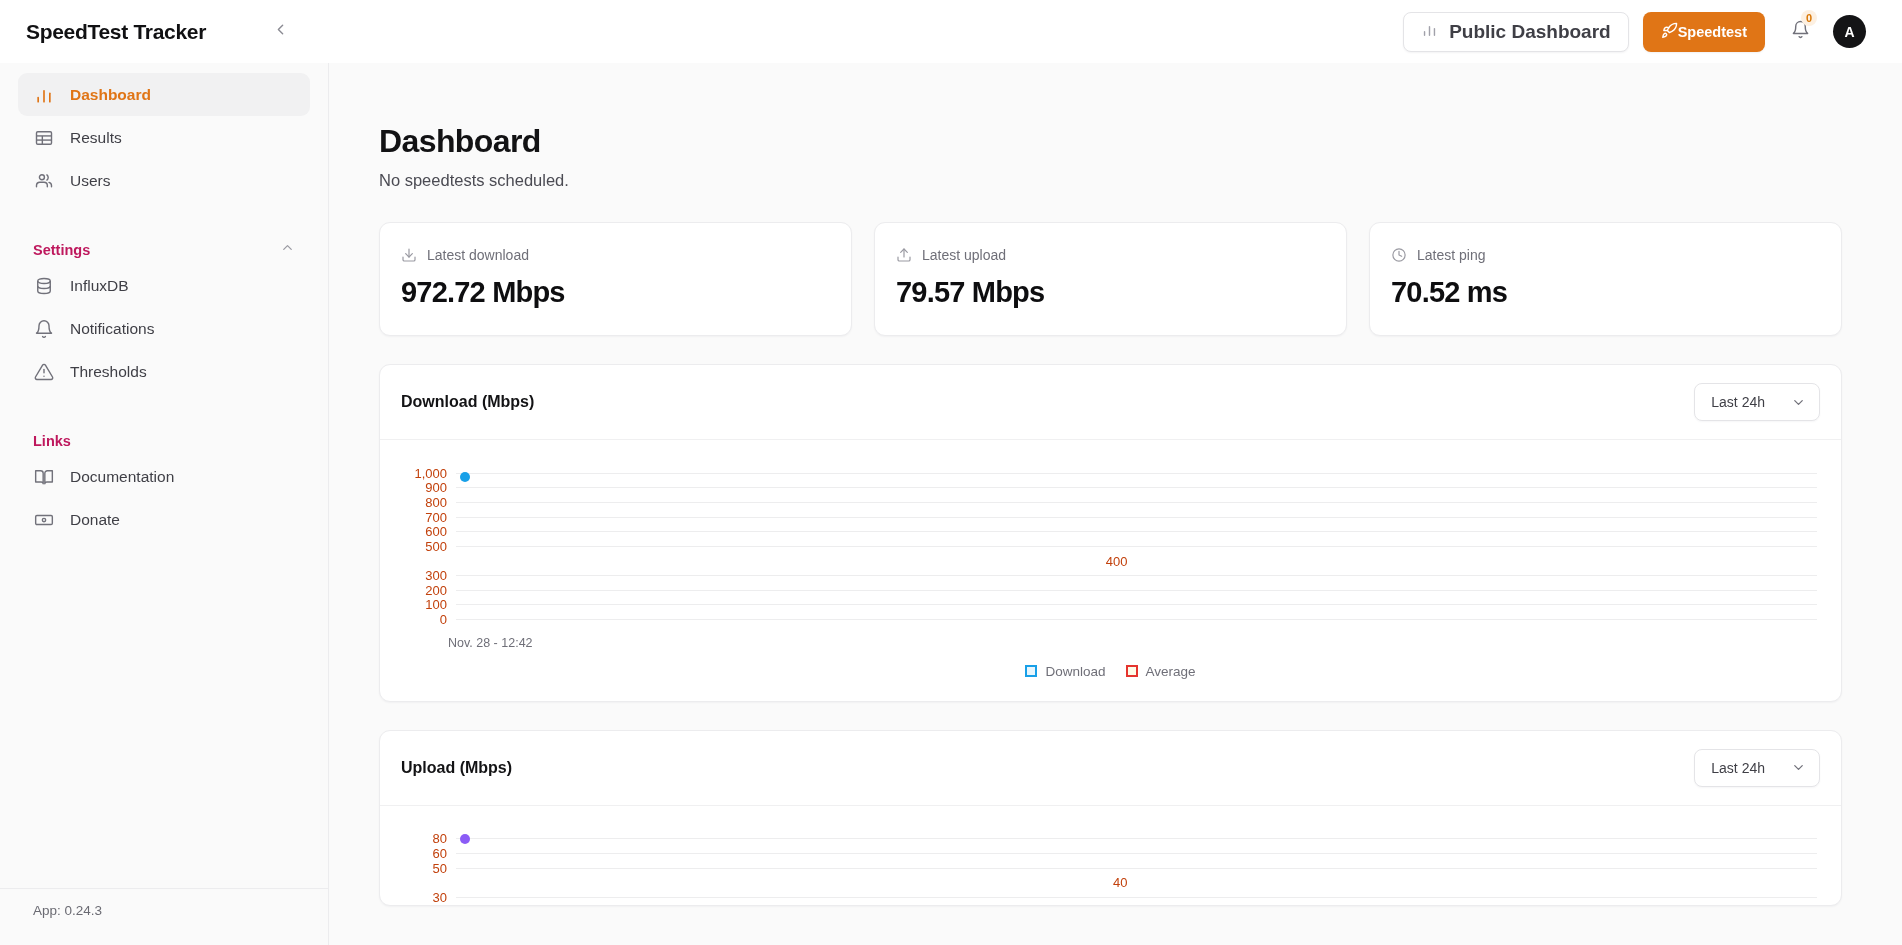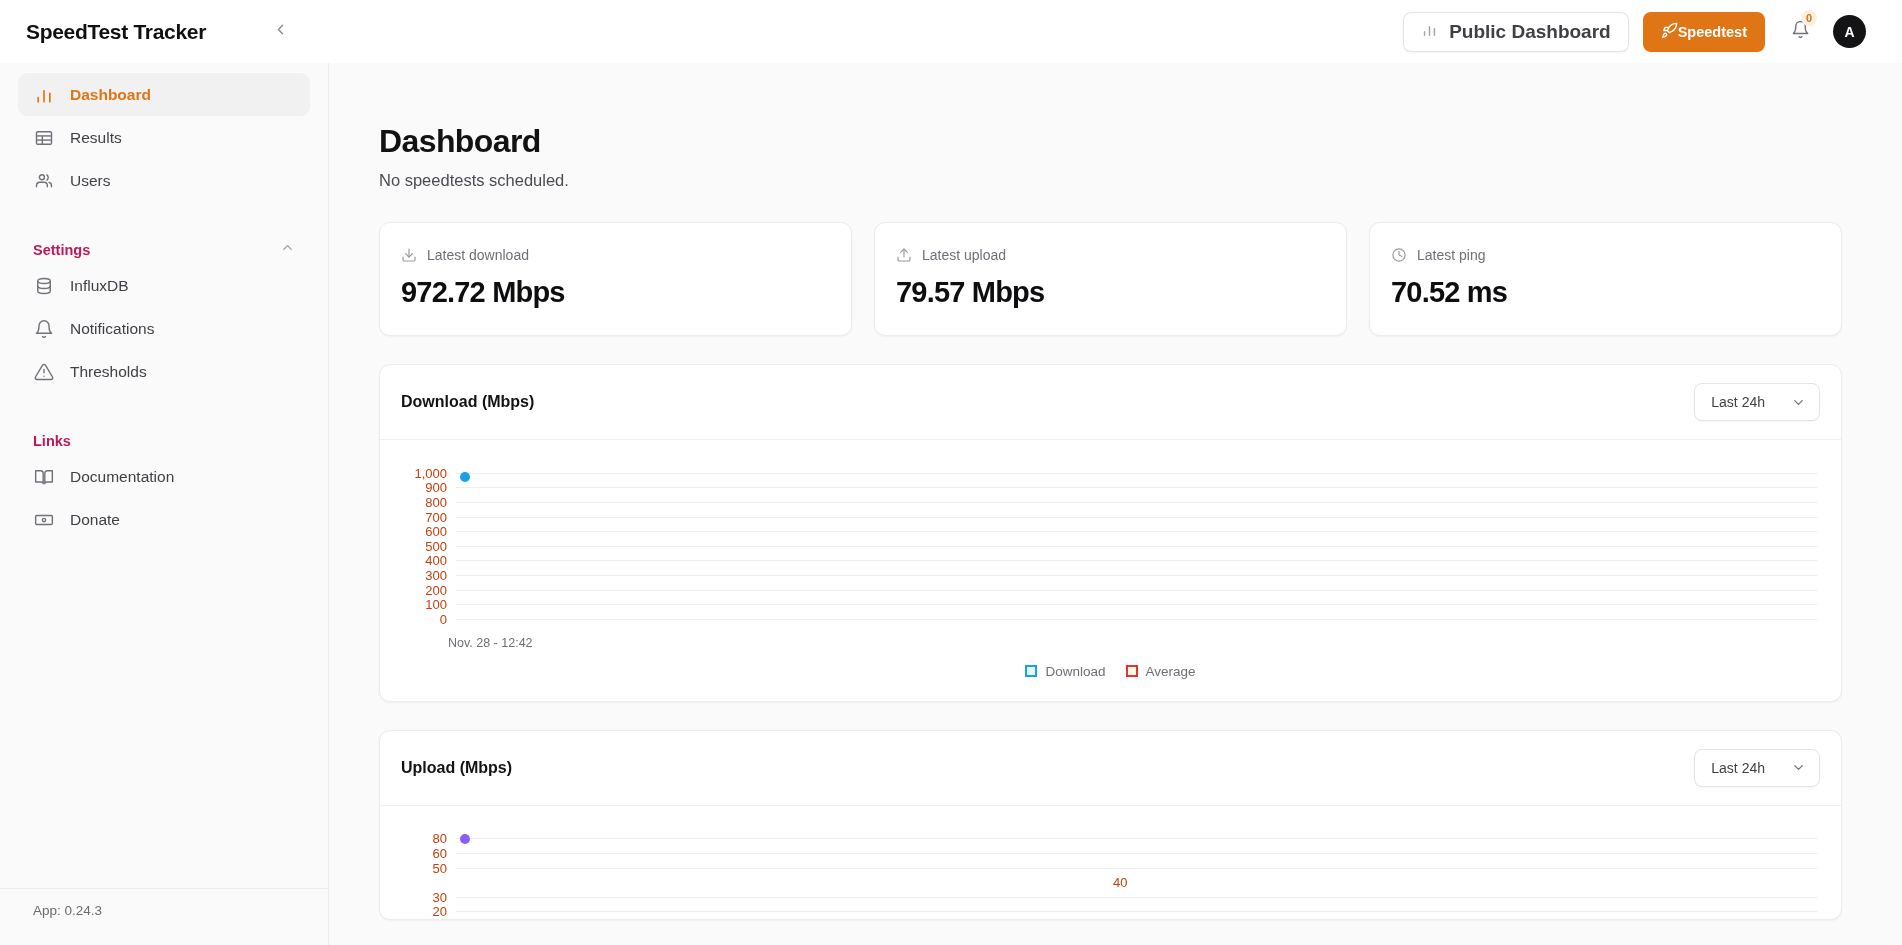--- a/index.html
+++ b/index.html
@@ -403,7 +403,7 @@
                 <div class="y-label">500</div>
                 <div class="grid-line"></div>
               </div>
-              <div class="grid-row" style="height: 14.6px;">
+              <div class="grid-row" style="height: 14.6px; flex-direction: column;">
                 <div class="y-label">400</div>
                 <div class="grid-line"></div>
               </div>

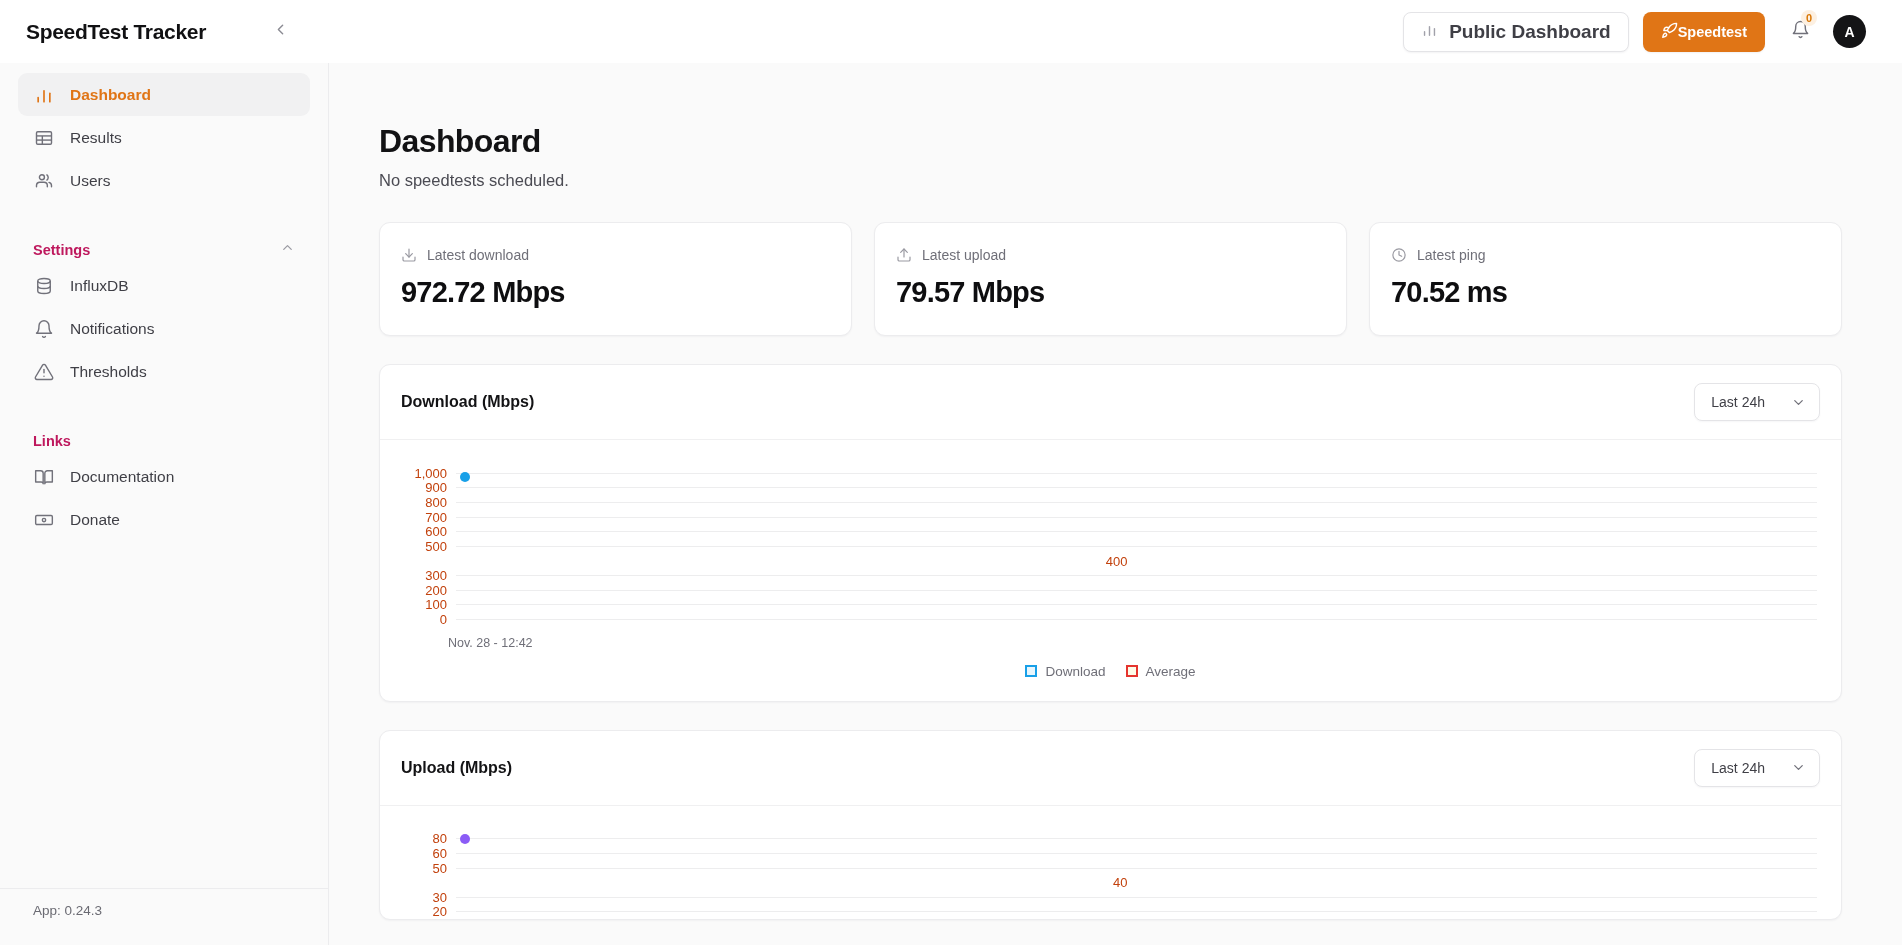--- a/index.html
+++ b/index.html
@@ -473,10 +473,6 @@
                 <div class="y-label">30</div>
                 <div class="grid-line"></div>
               </div>
-              <div class="grid-row" style="height: 14.6px;">
-                <div class="y-label">20</div>
-                <div class="grid-line"></div>
-              </div>
               <div class="dot" style="background: rgb(139, 92, 246); left: 56px; top: 2.9278px;"></div>
             </div>
         </div>

